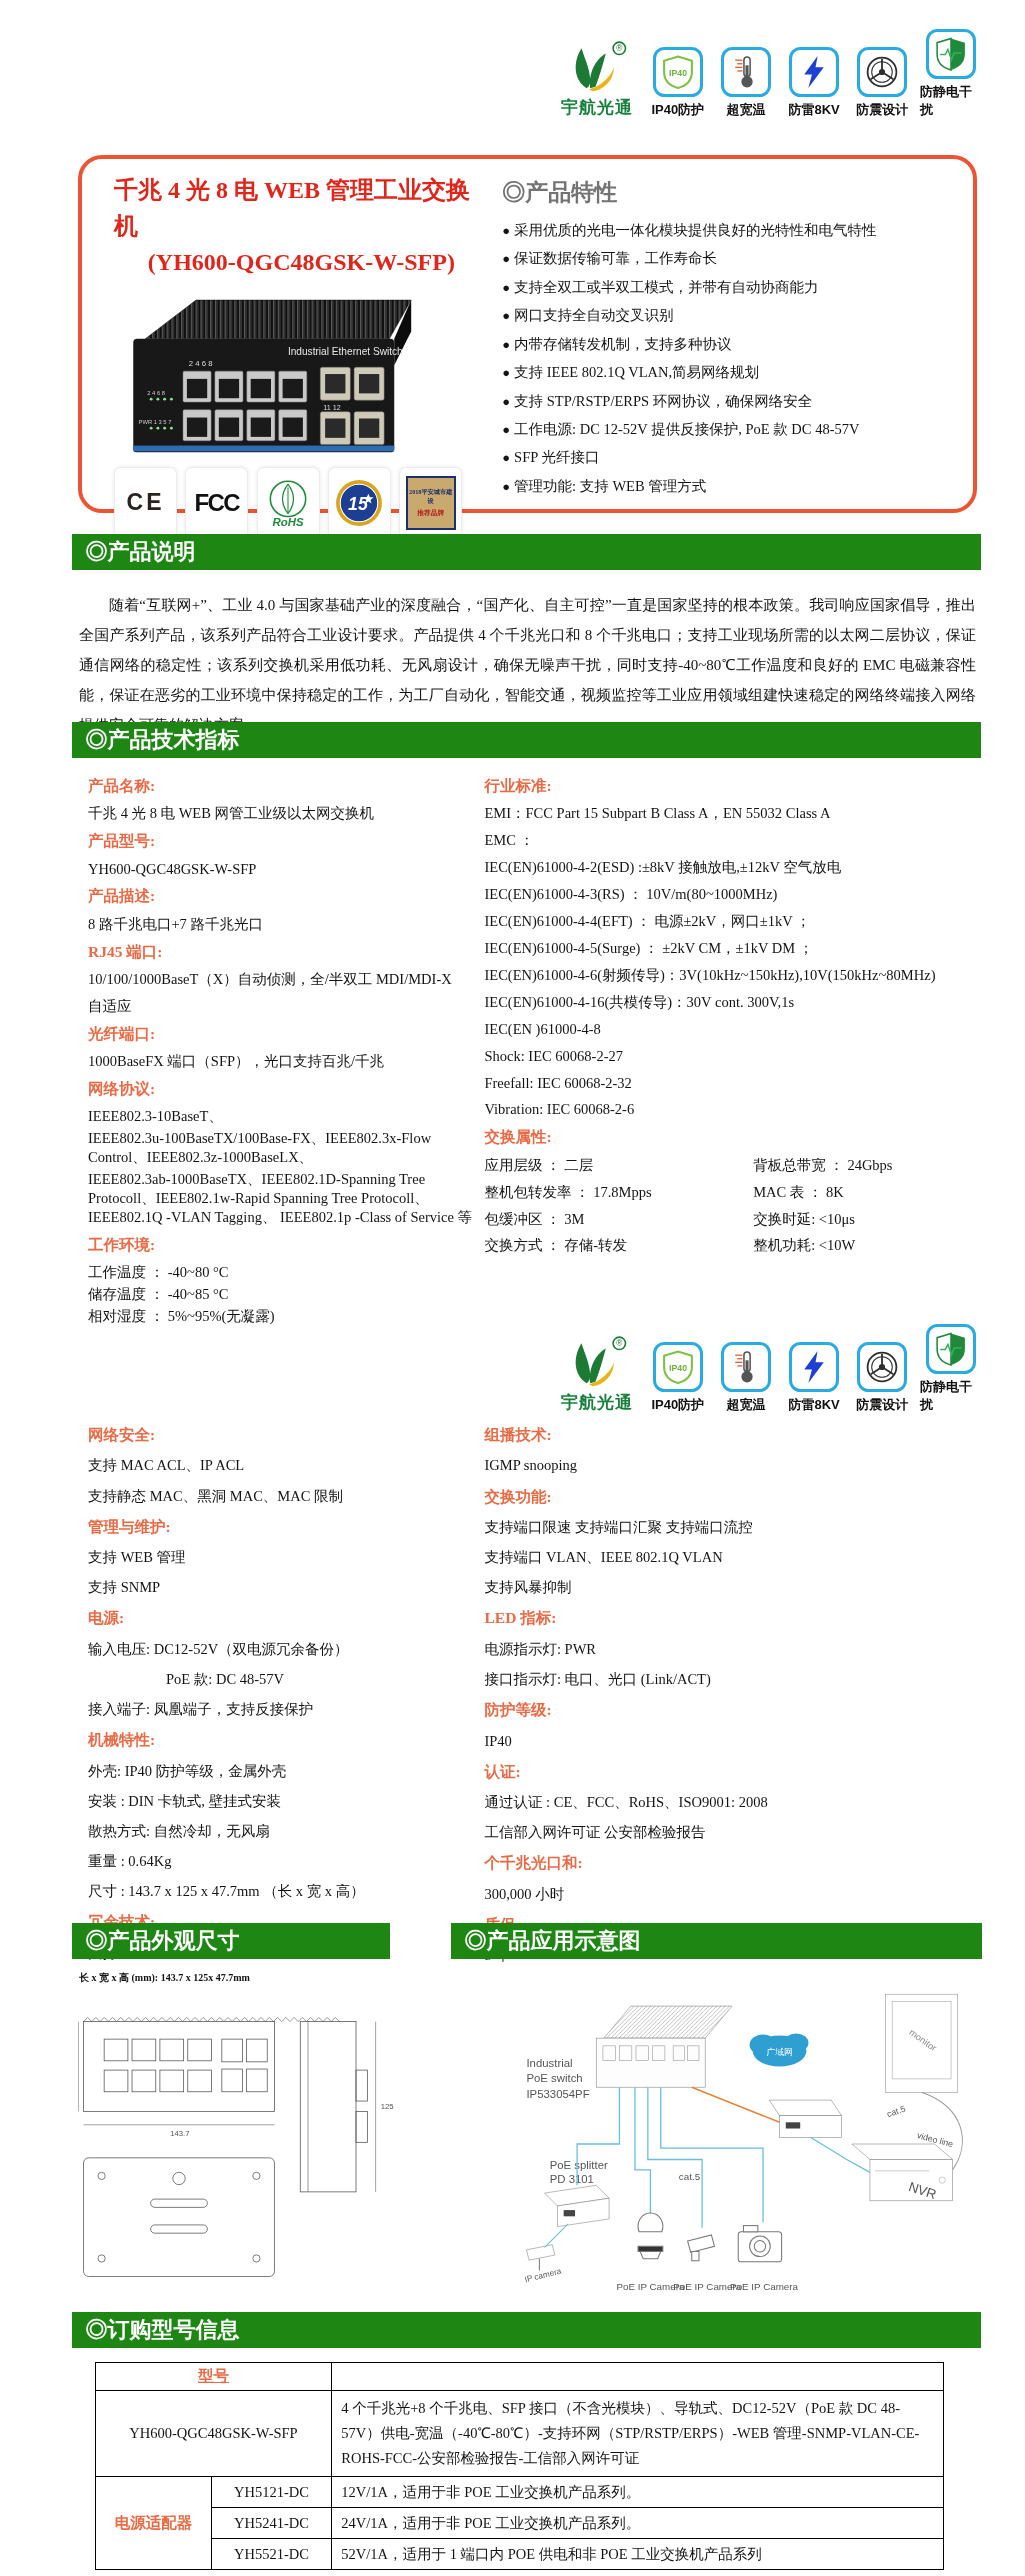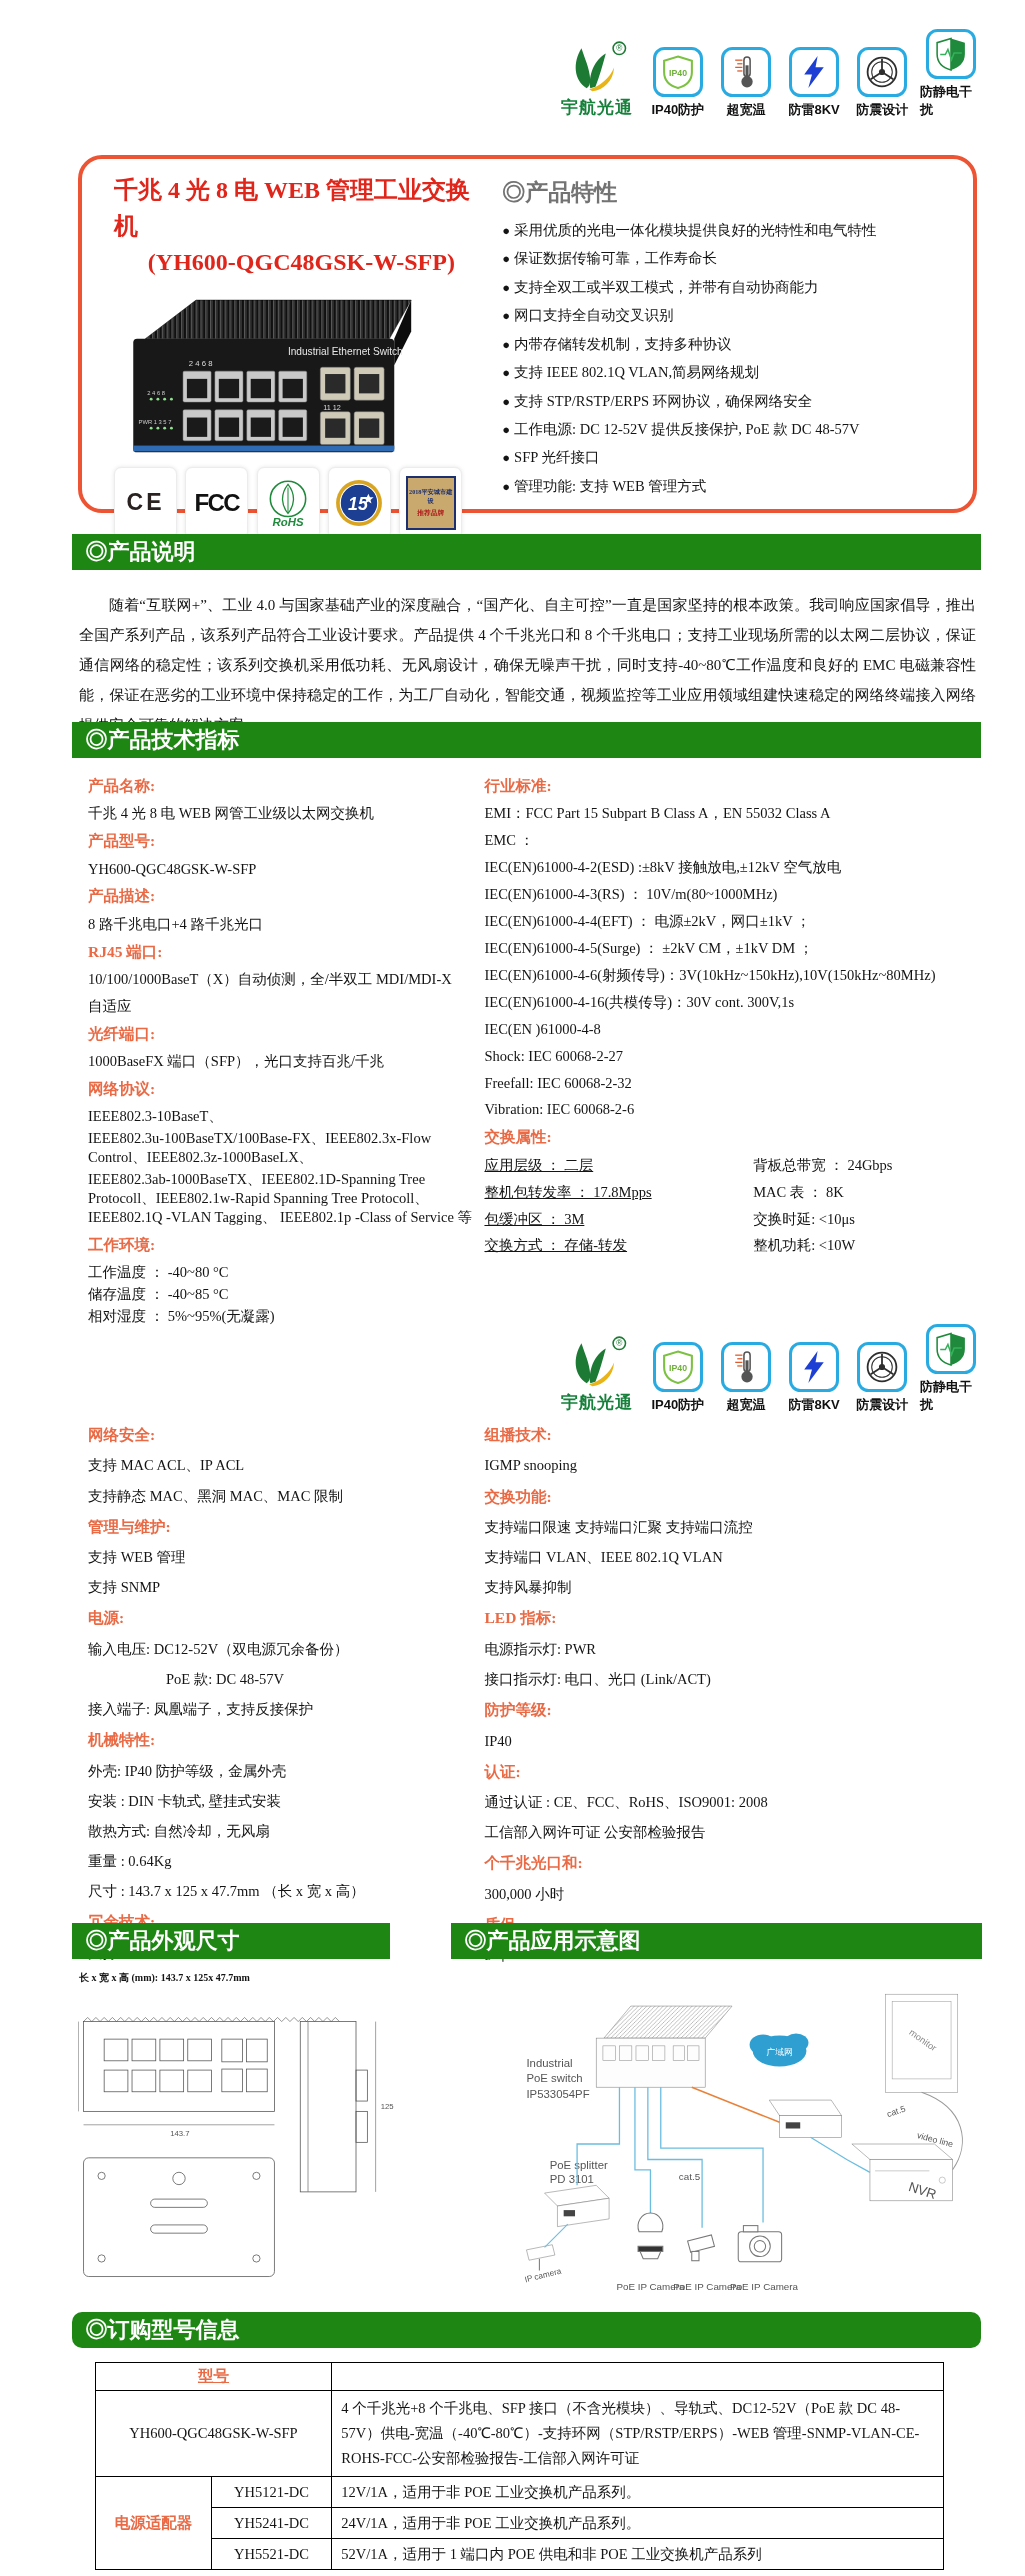--- a/index.html
+++ b/index.html
@@ -284,7 +284,7 @@
 
         <div class="spec-item t-label"><span class="pa">产品描述:</span><span class="pb"></span></div>
 
-        <div class="spec-item t-text"><span class="pa">8 路千兆电口+4 路千兆光口</span><span class="pb"></span></div>
+        <div class="spec-item t-text"><span class="pa">8 路千兆电口+7 路千兆光口</span><span class="pb"></span></div>
 
         <div class="spec-item t-label"><span class="pa">RJ45 端口:</span><span class="pb"></span></div>
 

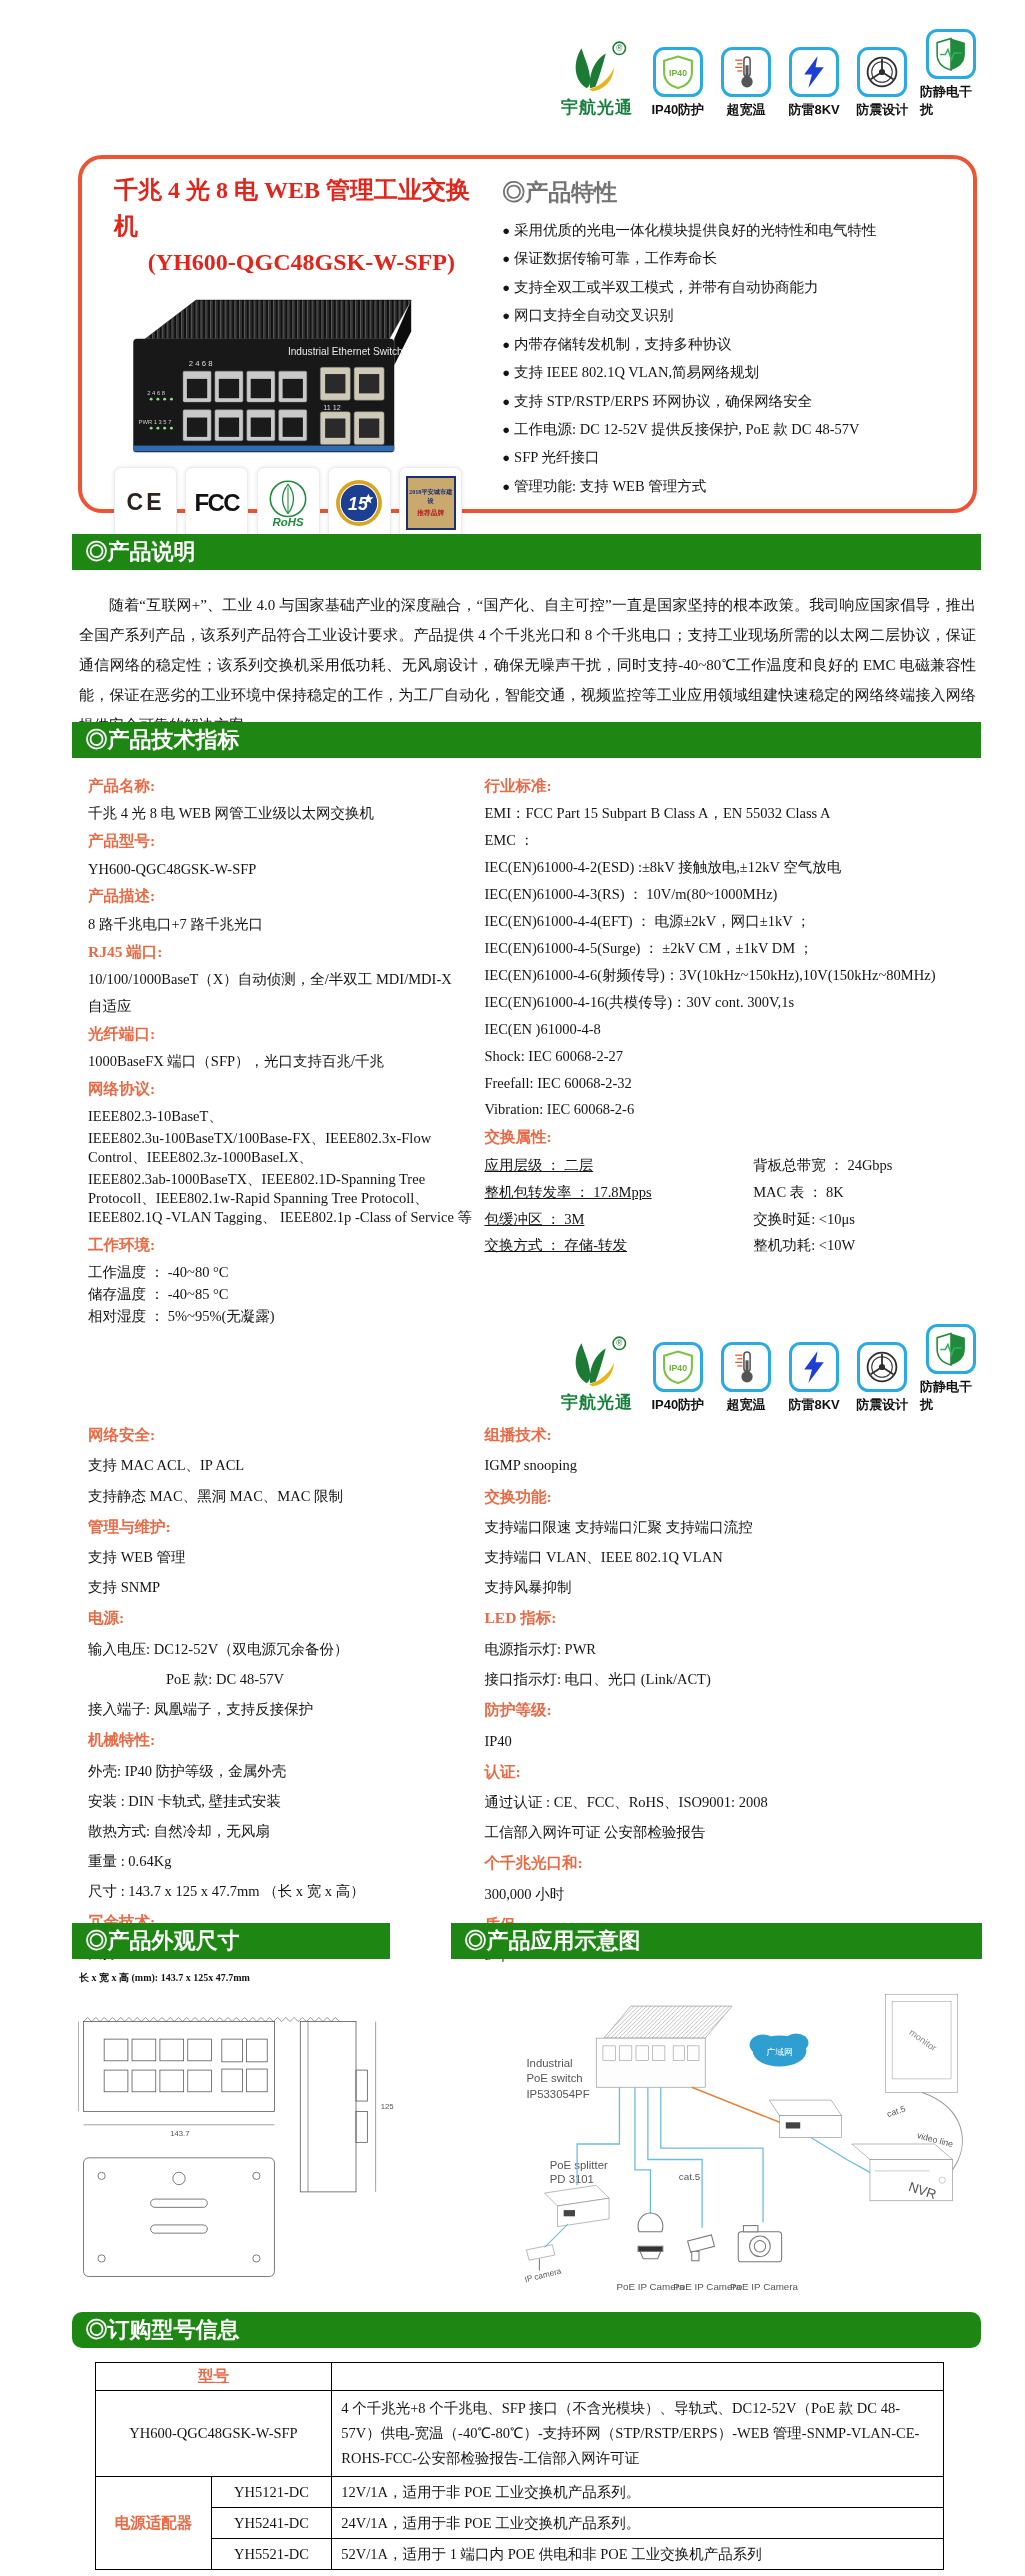--- a/index.html
+++ b/index.html
@@ -49,7 +49,7 @@
   .t-label{color:#e96a45;font-weight:bold;font-size:15.5px;margin-top:3.1px;}
   .t-tight{margin-bottom:2.6px;}
   .t-pair{display:flex;}
-  .t-pair .pa{width:54%;text-decoration:underline;}
+  .t-pair .pa{width:54%;}
   .t-pair .pb{flex:1;}
   .indent{padding-left:78px;}
   

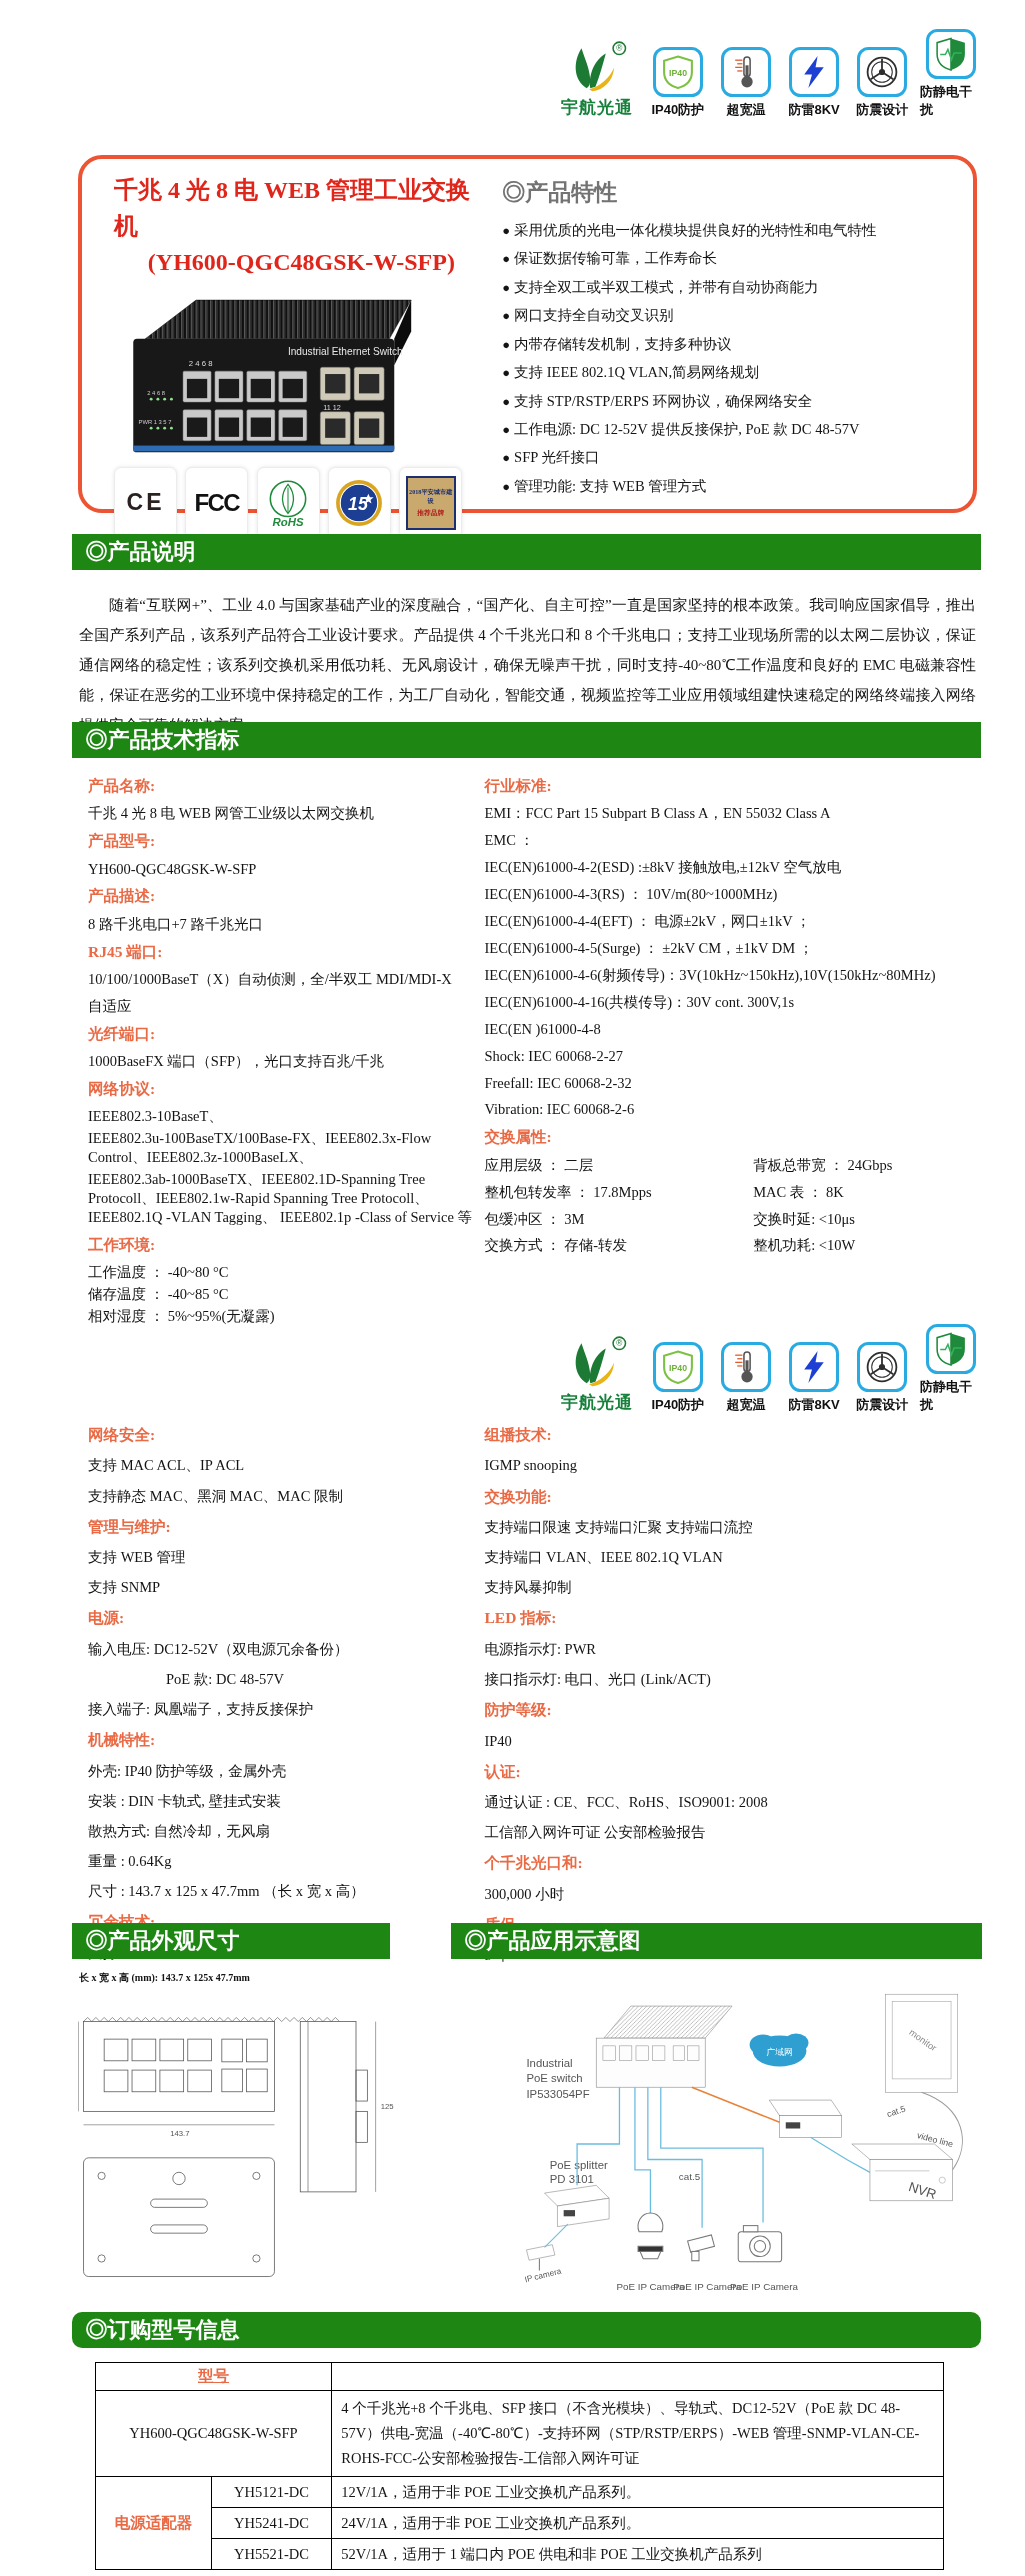--- a/index.html
+++ b/index.html
@@ -638,7 +638,7 @@
     </svg>
   </div>
 
-  <div class="banner" style="left:72px;top:2312px;width:909px;border-radius:10px;">◎订购型号信息</div>
+  <div class="banner" style="left:72px;top:2312px;width:909px;">◎订购型号信息</div>
   <div class="order-table">
     <div class="ot-head">
       <div class="oc1">型号</div>

